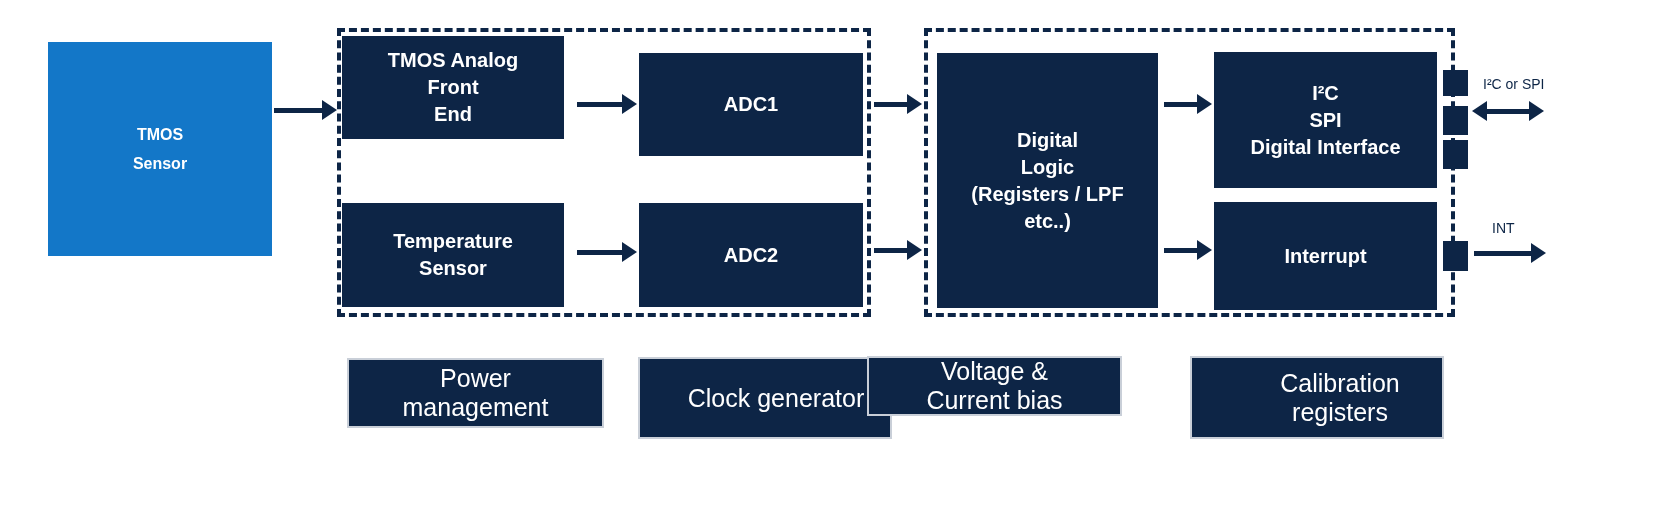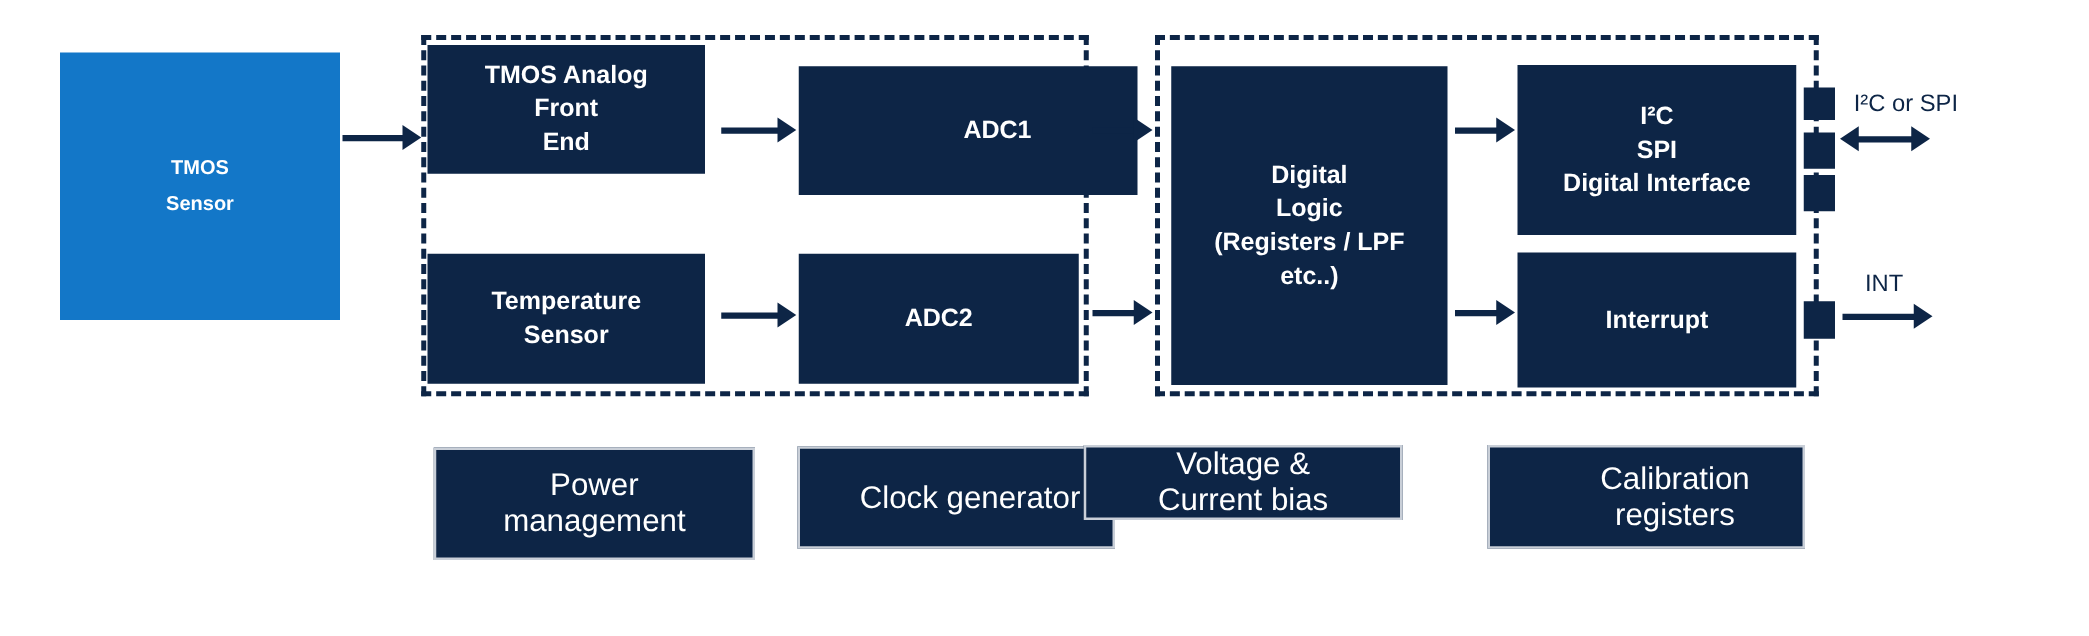--- a/index.html
+++ b/index.html
@@ -42,7 +42,7 @@
   }
   .pin { position:absolute; width:25px; background:#0D2546; }
   .io-label {
-    position:absolute; color:#0D2546; font-size:19px; line-height:20px; white-space:nowrap;
+    position:absolute; color:#0D2546; font-size:14px; line-height:20px; white-space:nowrap;
   }
 </style>
 </head>

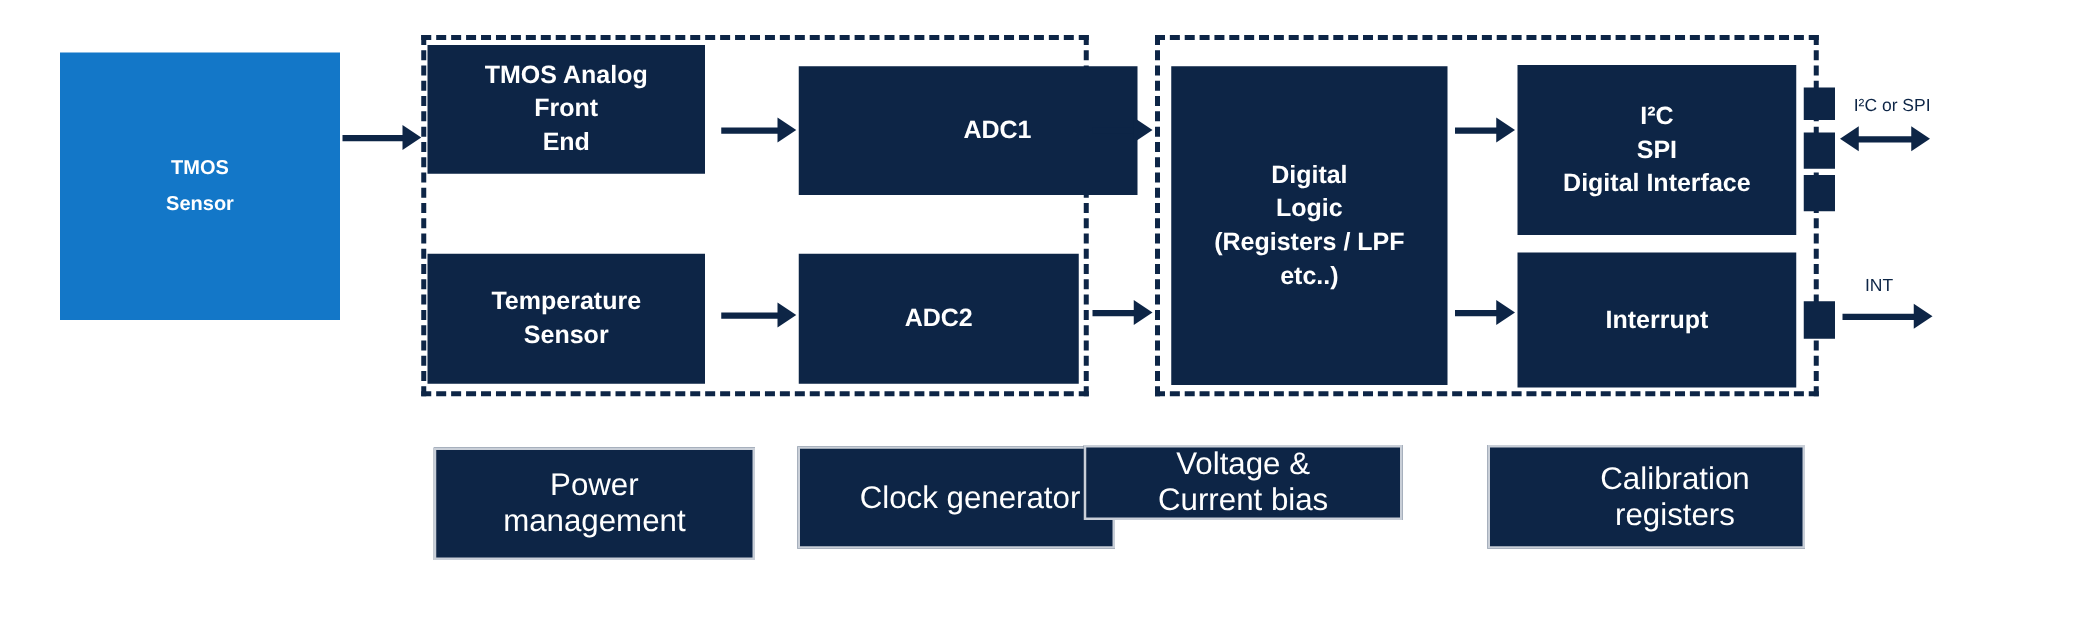--- a/index.html
+++ b/index.html
@@ -82,7 +82,7 @@
     <div class="head"></div>
   </div>
 
-  <div class="block" style="left:639px; top:53px; width:224px; height:103px;padding-left:47px;">
+  <div class="block" style="left:639px; top:53px; width:224px; height:103px;">
     <span class="line">ADC1</span>
   </div>
   <div class="block" style="left:639px; top:203px; width:224px; height:104px;">

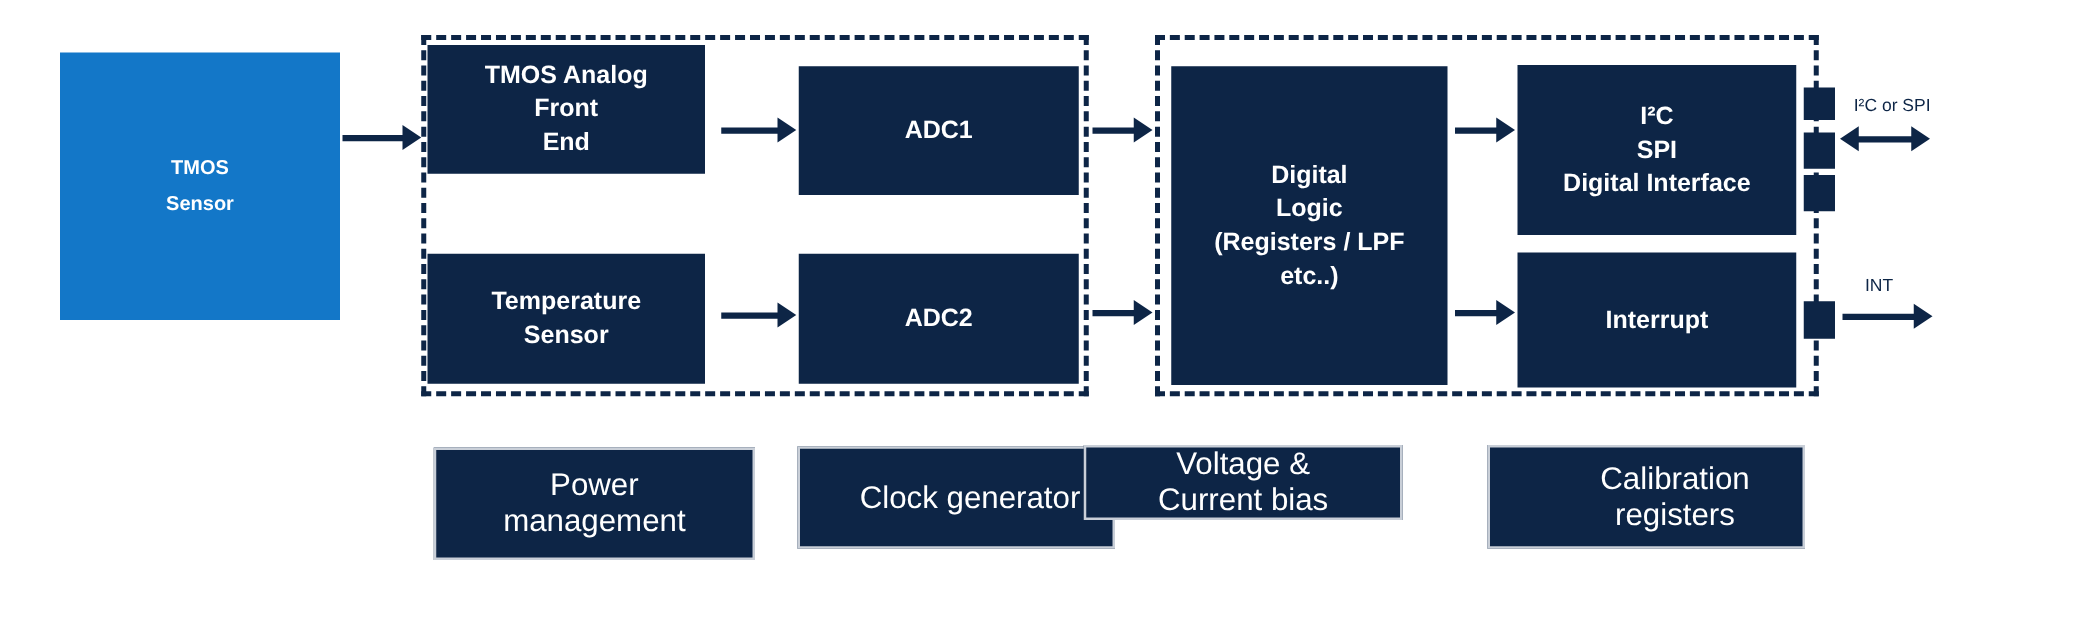--- a/index.html
+++ b/index.html
@@ -144,7 +144,7 @@
     <div class="head"></div>
   </div>
 
-  <div class="block support" style="left:347px; top:358px; width:257px; height:90px;">
+  <div class="block support" style="left:347px; top:358px; width:257px; height:70px;">
     <span class="line">Power</span>
     <span class="line">management</span>
   </div>

